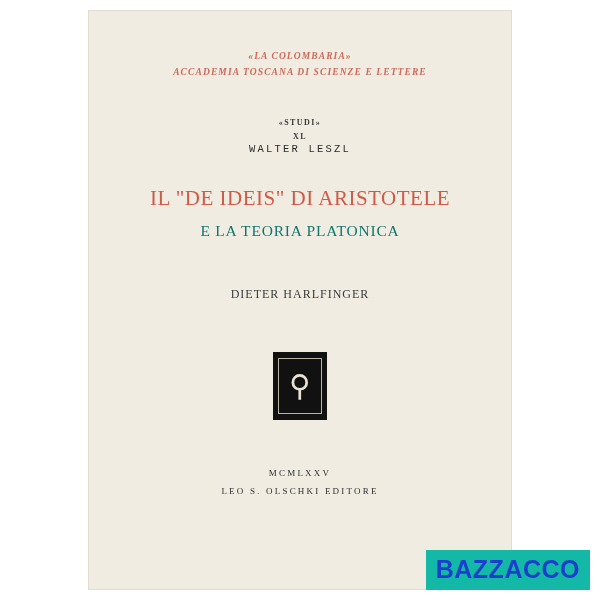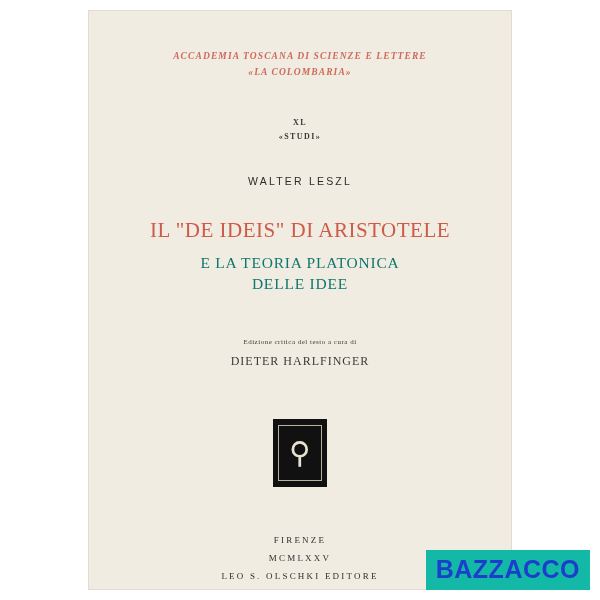--- a/index.html
+++ b/index.html
@@ -154,8 +154,8 @@
     <div class="cover-inner">
 
       <div class="series-line">
+        <div>«LA COLOMBARIA»</div>
         <div>ACCADEMIA TOSCANA DI SCIENZE E LETTERE</div>
-        <div>«LA COLOMBARIA»</div>
       </div>
 
       <div class="studi-block">

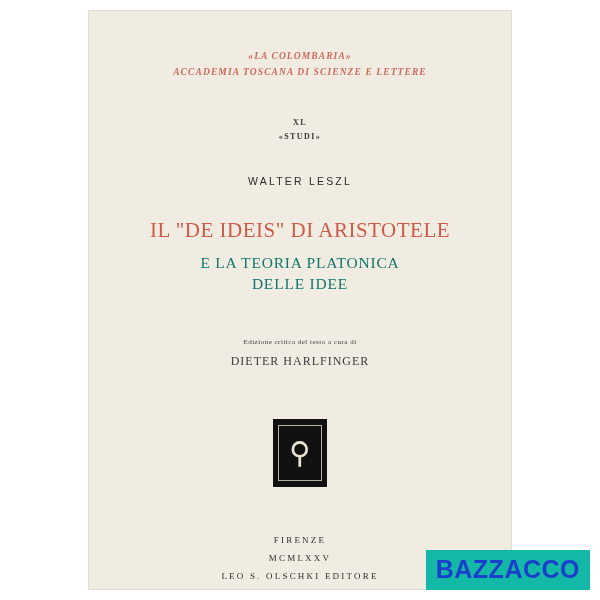--- a/index.html
+++ b/index.html
@@ -159,8 +159,8 @@
       </div>
 
       <div class="studi-block">
+        <div>«STUDI»</div>
         <div>XL</div>
-        <div>«STUDI»</div>
       </div>
 
       <div class="author">WALTER LESZL</div>

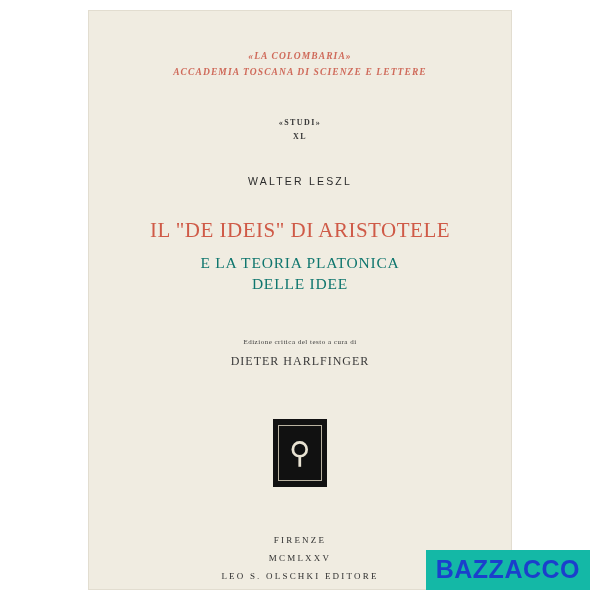--- a/index.html
+++ b/index.html
@@ -59,8 +59,7 @@
     line-height: 1.7;
   }
   .author {
-    margin-top: 32px;
-    font-family: Liberation Sans, sans-serif;
+    font-family: Liberation Mono, monospace;
     font-size: 10.5px;
     letter-spacing: 2.2px;
     color: #2b2b2b;

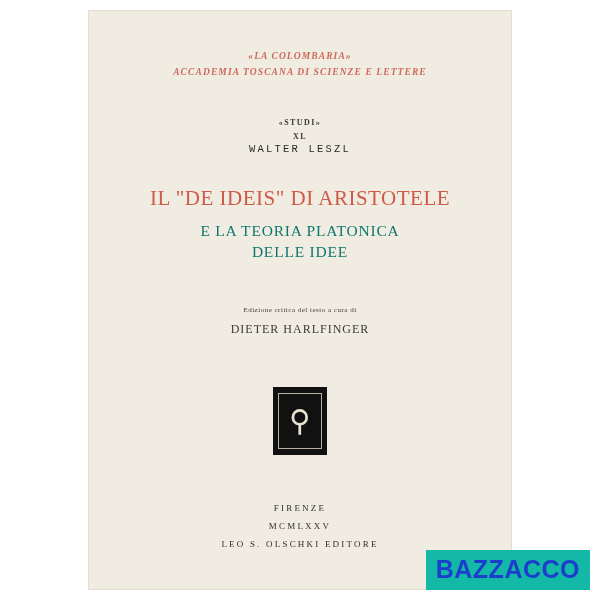--- a/index.html
+++ b/index.html
@@ -168,7 +168,6 @@
 
       <div class="title-sub">
         <span class="l1">E LA TEORIA PLATONICA</span>
-        <span class="l2">DELLE IDEE</span>
       </div>
 
       <div class="editor-note">

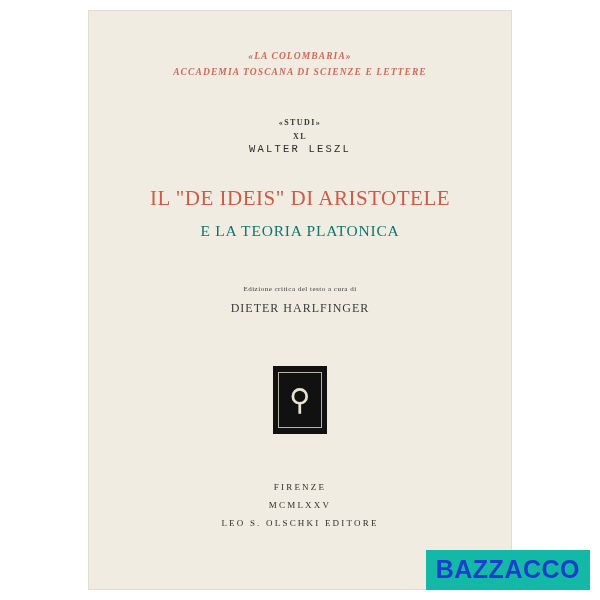--- a/index.html
+++ b/index.html
@@ -171,7 +171,6 @@
       </div>
 
       <div class="editor-note">
-        <div>Edizione critica del testo a cura di</div>
         <div class="editor-name">DIETER HARLFINGER</div>
       </div>
 

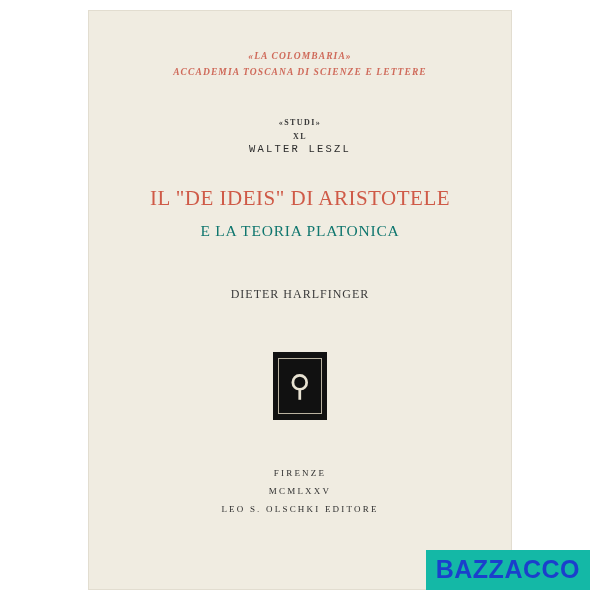--- a/index.html
+++ b/index.html
@@ -180,7 +180,6 @@
       </div>
 
       <div class="imprint">
-        <div>FIRENZE</div>
         <div>MCMLXXV</div>
         <div>LEO S. OLSCHKI EDITORE</div>
       </div>

